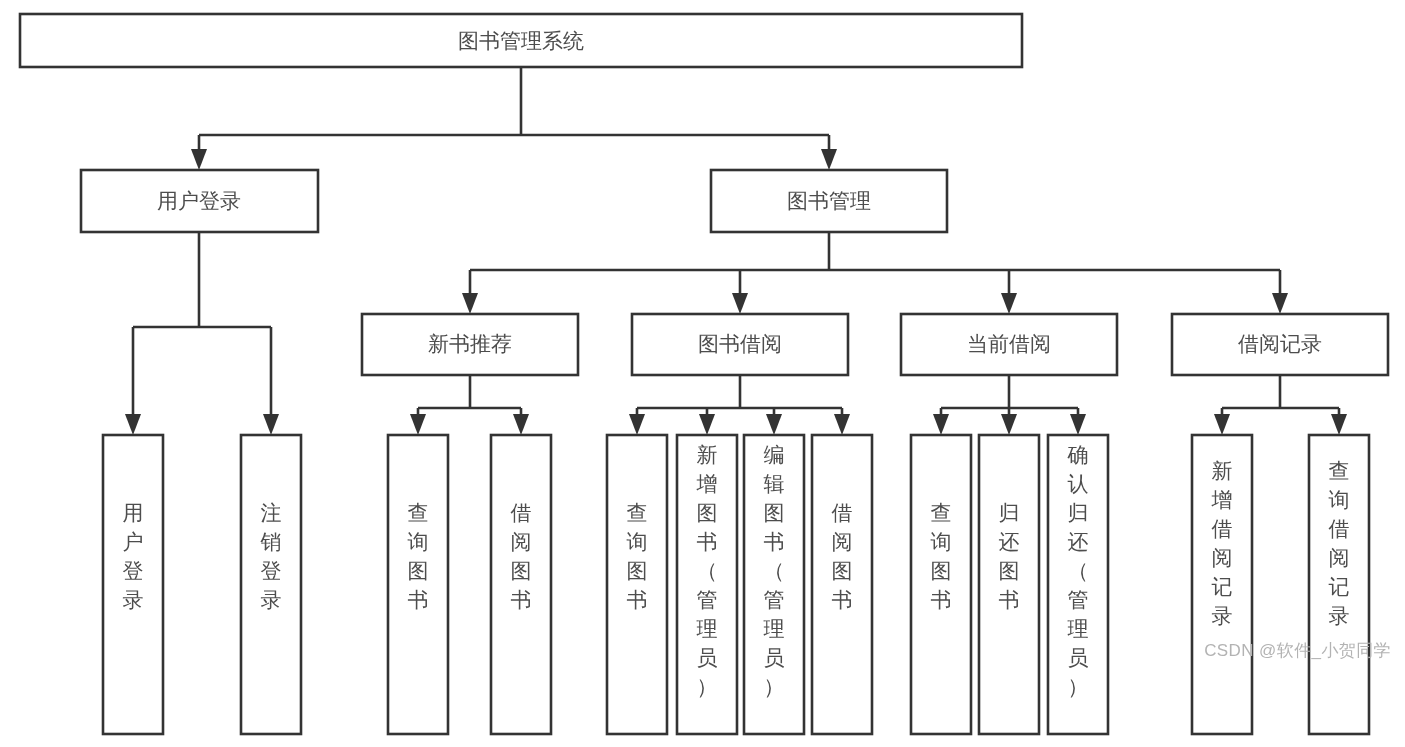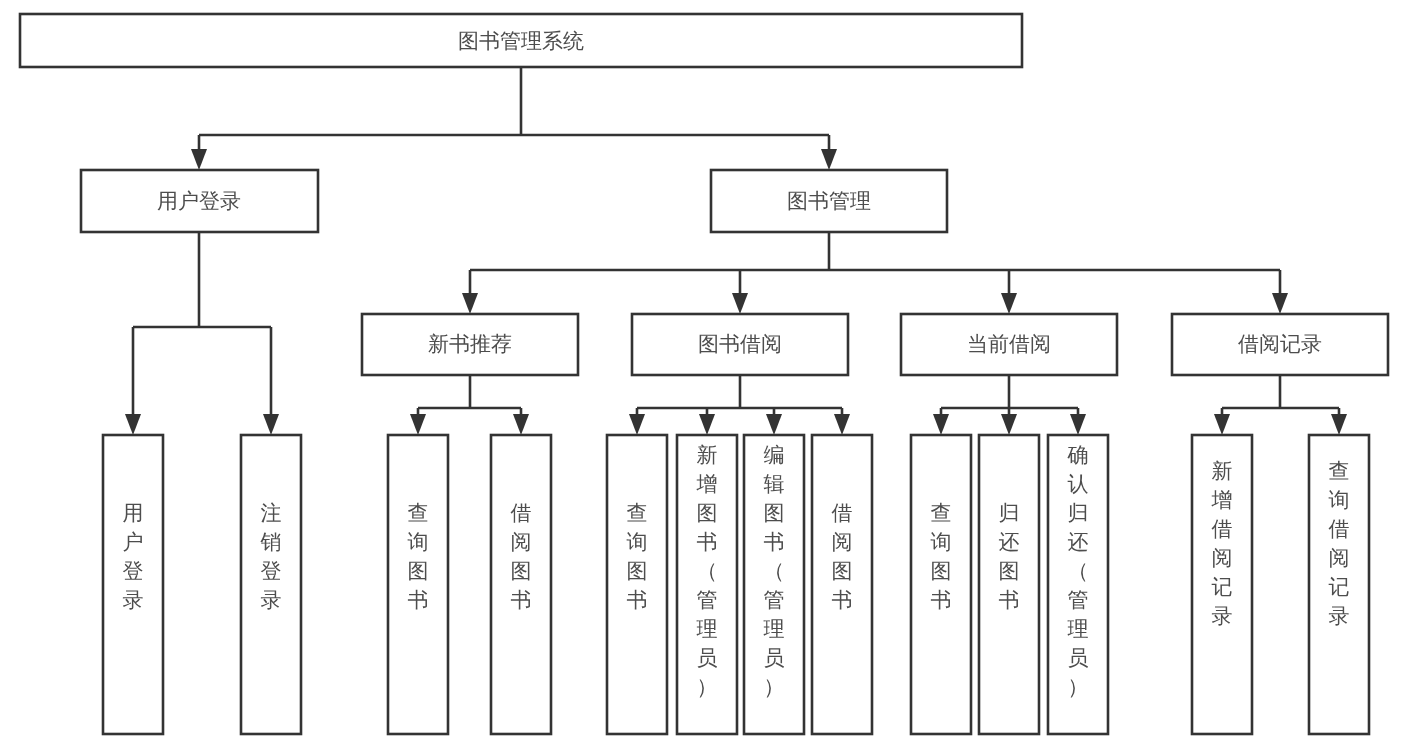--- a/index.html
+++ b/index.html
@@ -254,6 +254,7 @@
 
   </svg>
 
+  <div class="watermark">CSDN @软件_小贺同学</div>
 
 </div>
 

